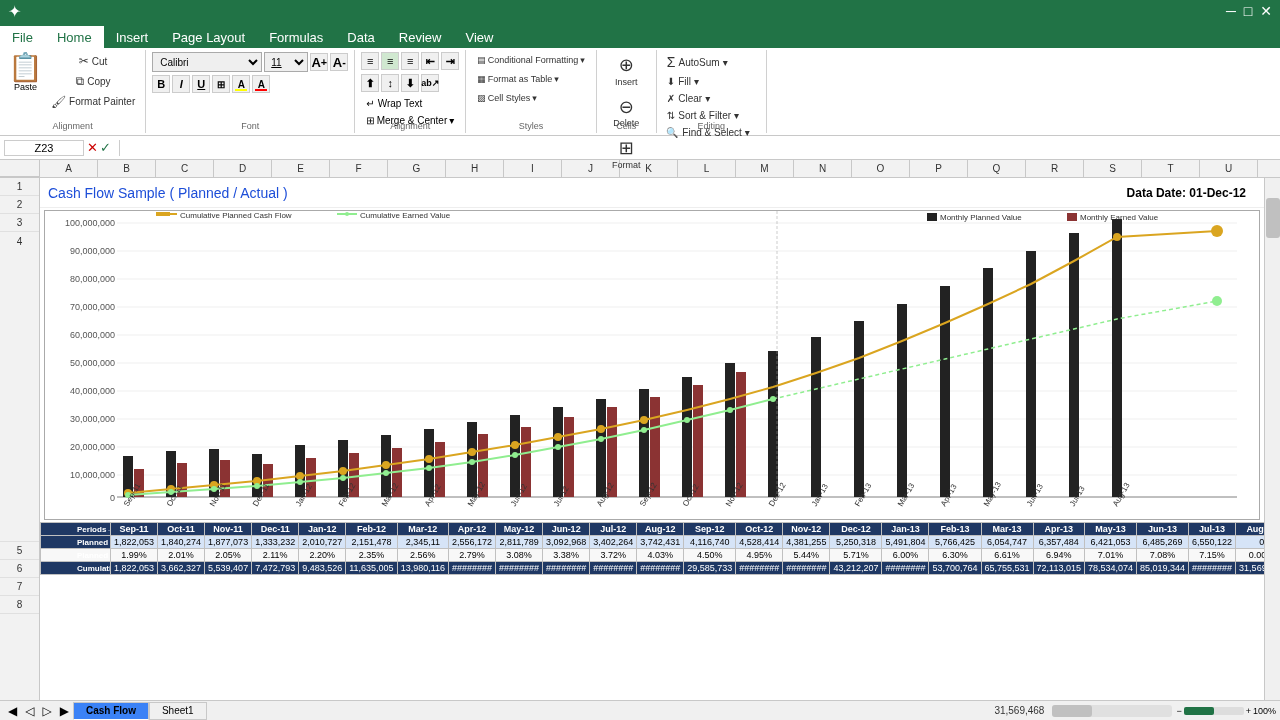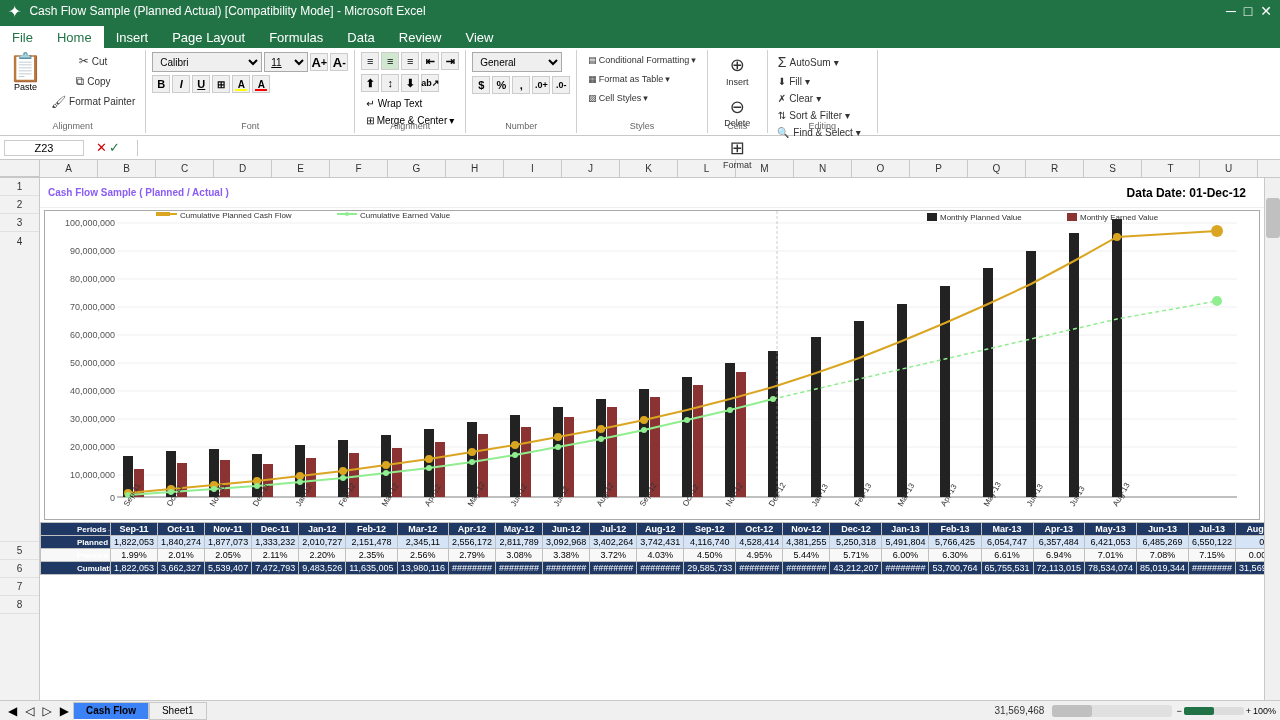--- a/index.html
+++ b/index.html
@@ -342,7 +342,6 @@
 
 <div id="title-bar">
   <span style="font-size:16px; margin-right:8px;">✦</span>
-  <span>Cash Flow Sample (Planned Actual) [Compatibility Mode] - Microsoft Excel</span>
   <span style="margin-left:auto; font-size:14px; cursor:pointer;">─</span>
   <span style="margin-left:8px; font-size:14px; cursor:pointer;">□</span>
   <span style="margin-left:8px; font-size:14px; cursor:pointer;">✕</span>

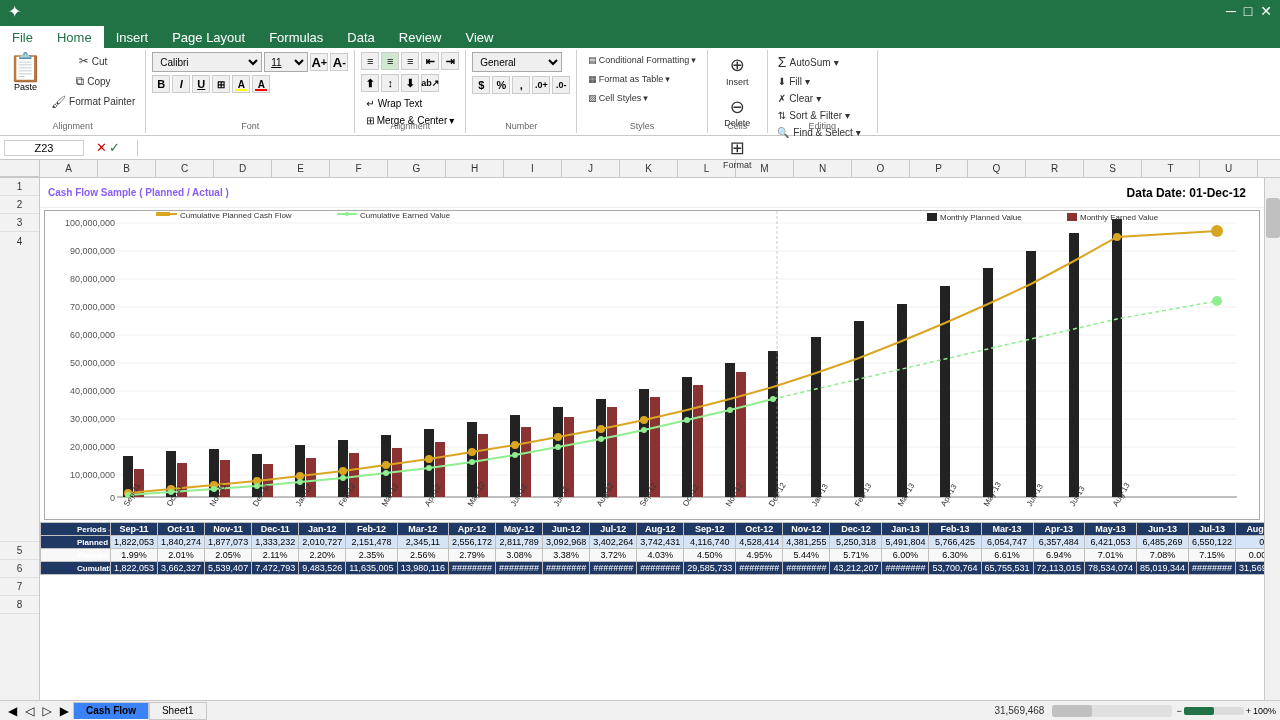--- a/index.html
+++ b/index.html
@@ -440,21 +440,6 @@
     <div class="ribbon-group-label">Alignment</div>
   </div>
 
-  <div class="ribbon-group number-group">
-    <div class="ribbon-group-content" style="padding-bottom:14px; gap:2px;">
-      <select class="number-select">
-        <option>General</option>
-      </select>
-      <div style="display:flex;gap:2px;margin-top:2px;">
-        <div class="font-btn">$</div>
-        <div class="font-btn">%</div>
-        <div class="font-btn">,</div>
-        <div class="font-btn" style="font-size:9px;">.0+</div>
-        <div class="font-btn" style="font-size:9px;">.0-</div>
-      </div>
-    </div>
-    <div class="ribbon-group-label">Number</div>
-  </div>
 
   <div class="ribbon-group format-table-group">
     <div class="ribbon-group-content row" style="padding-bottom:14px; align-items:flex-start; flex-direction:column; gap:3px;">

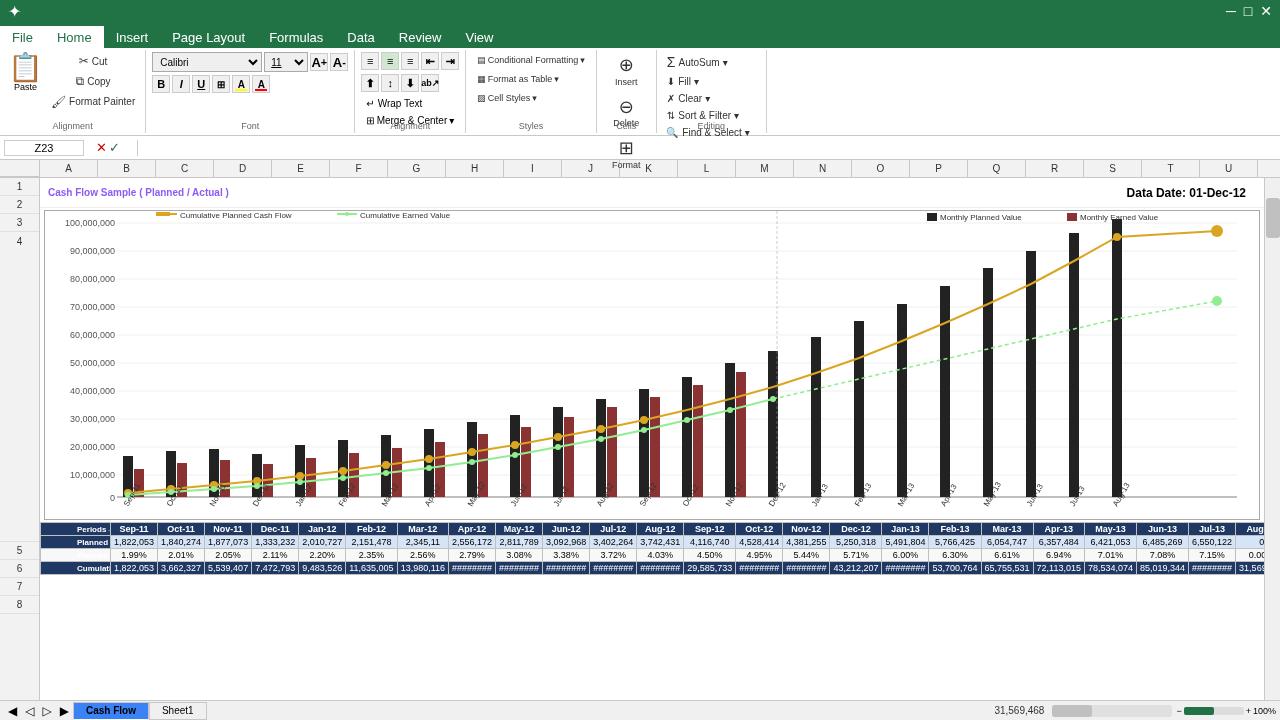--- a/index.html
+++ b/index.html
@@ -168,7 +168,7 @@
       height: 24px;
       border-bottom: 1px solid #c8c8c8;
       background: #fff;
-      gap: 12px;
+      gap: 3px;
       padding: 0 4px;
     }
     #cell-ref {

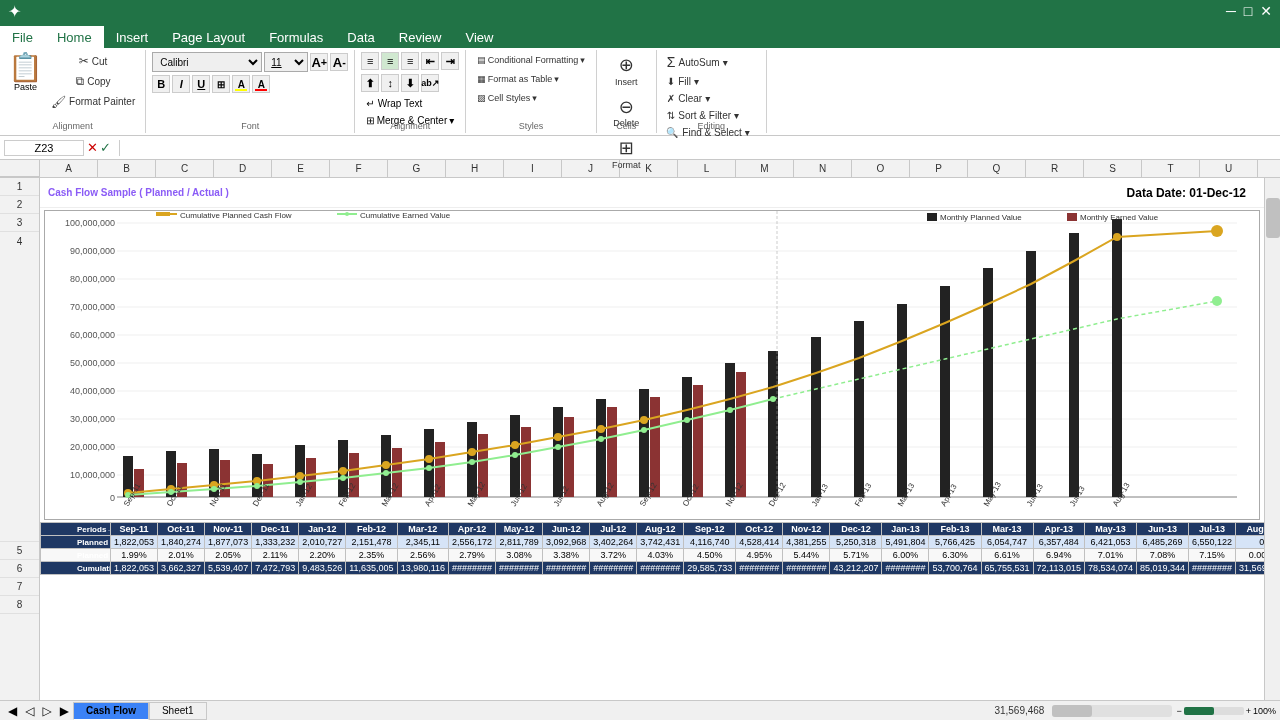--- a/index.html
+++ b/index.html
@@ -569,7 +569,7 @@
     <div id="spreadsheet-content" style="flex:1;overflow:hidden;position:relative;">
 
       <div style="display:flex;align-items:center;height:30px;padding:2px 8px;border-bottom:1px solid #eee;">
-        <span id="sheet-title-text" style="font-size:10px;font-weight:bold;color:#8b5cf6;">Cash Flow Sample ( Planned / Actual )</span>
+        <span id="sheet-title-text" style="font-size:14px;font-weight:normal;color:#1d4ed8;">Cash Flow Sample ( Planned / Actual )</span>
         <span id="data-date" style="margin-left:auto;font-size:12px;font-weight:bold;margin-right:10px;">Data Date:  01-Dec-12</span>
       </div>
 

